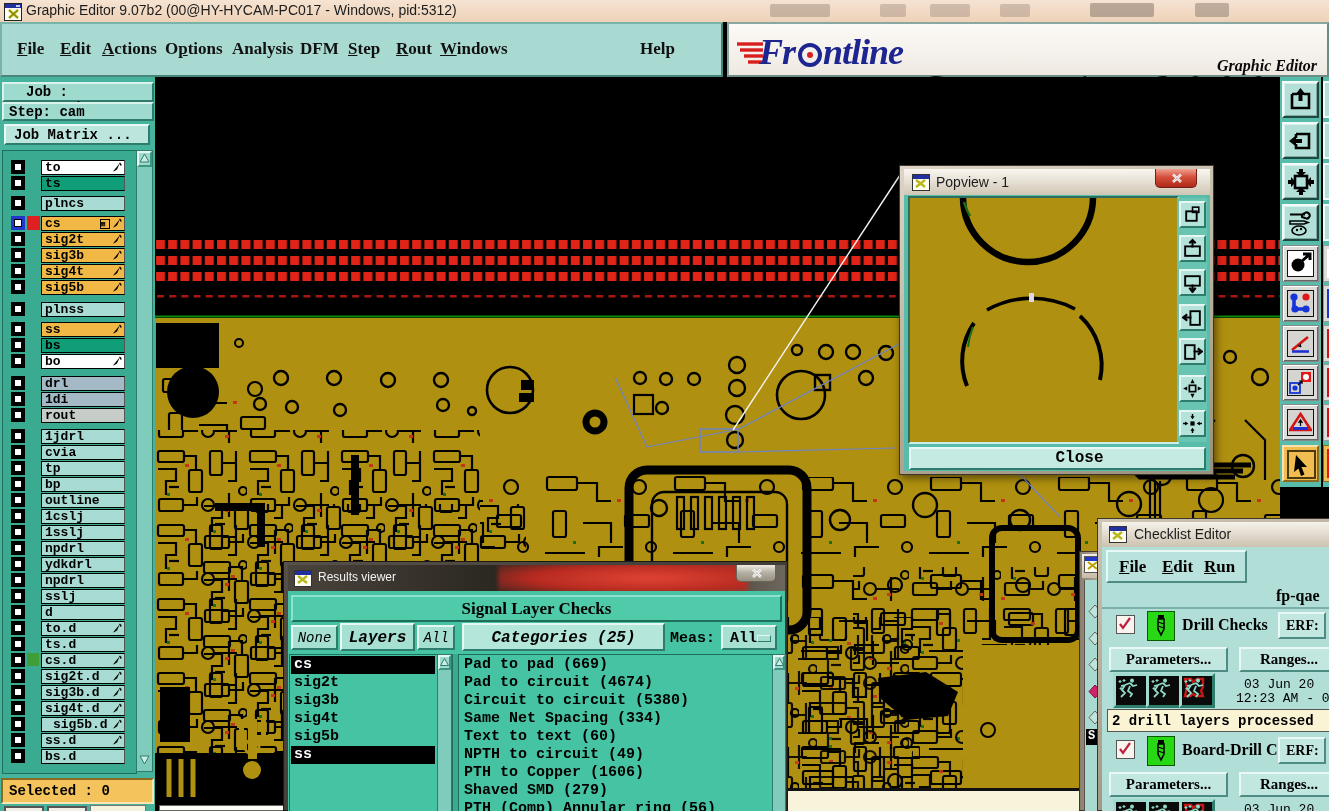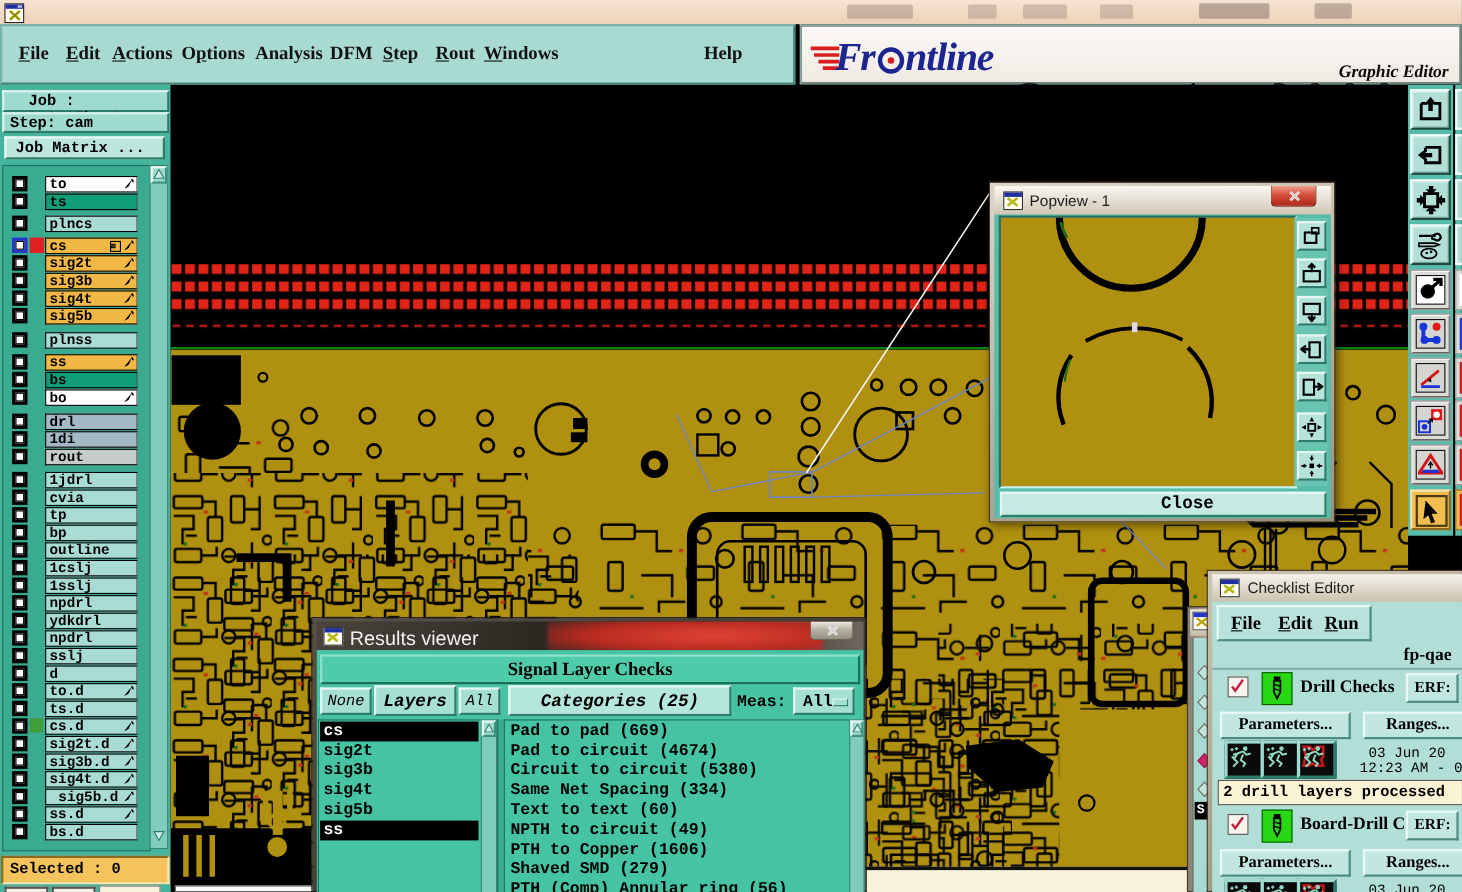--- a/index.html
+++ b/index.html
@@ -23,6 +23,7 @@
           <path d="M2 2 L11 10 M11 2 L2 10" stroke="#606008" stroke-width="0.8" fill="none"></path>
         </svg>
   </div>
+  <div class="abs" style="left:26px;top:2px;font-size:14px;color:#1c1c1c;">Graphic Editor 9.07b2 (00@HY-HYCAM-PC017 - Windows, pid:5312)</div>
   <div class="abs" style="left:770px;top:4px;width:60px;height:13px;background:rgba(125,105,92,.35);border-radius:2px;"></div>
   <div class="abs" style="left:880px;top:4px;width:26px;height:13px;background:rgba(125,105,92,.30);border-radius:2px;"></div>
   <div class="abs" style="left:930px;top:4px;width:40px;height:13px;background:rgba(125,105,92,.30);border-radius:2px;"></div>

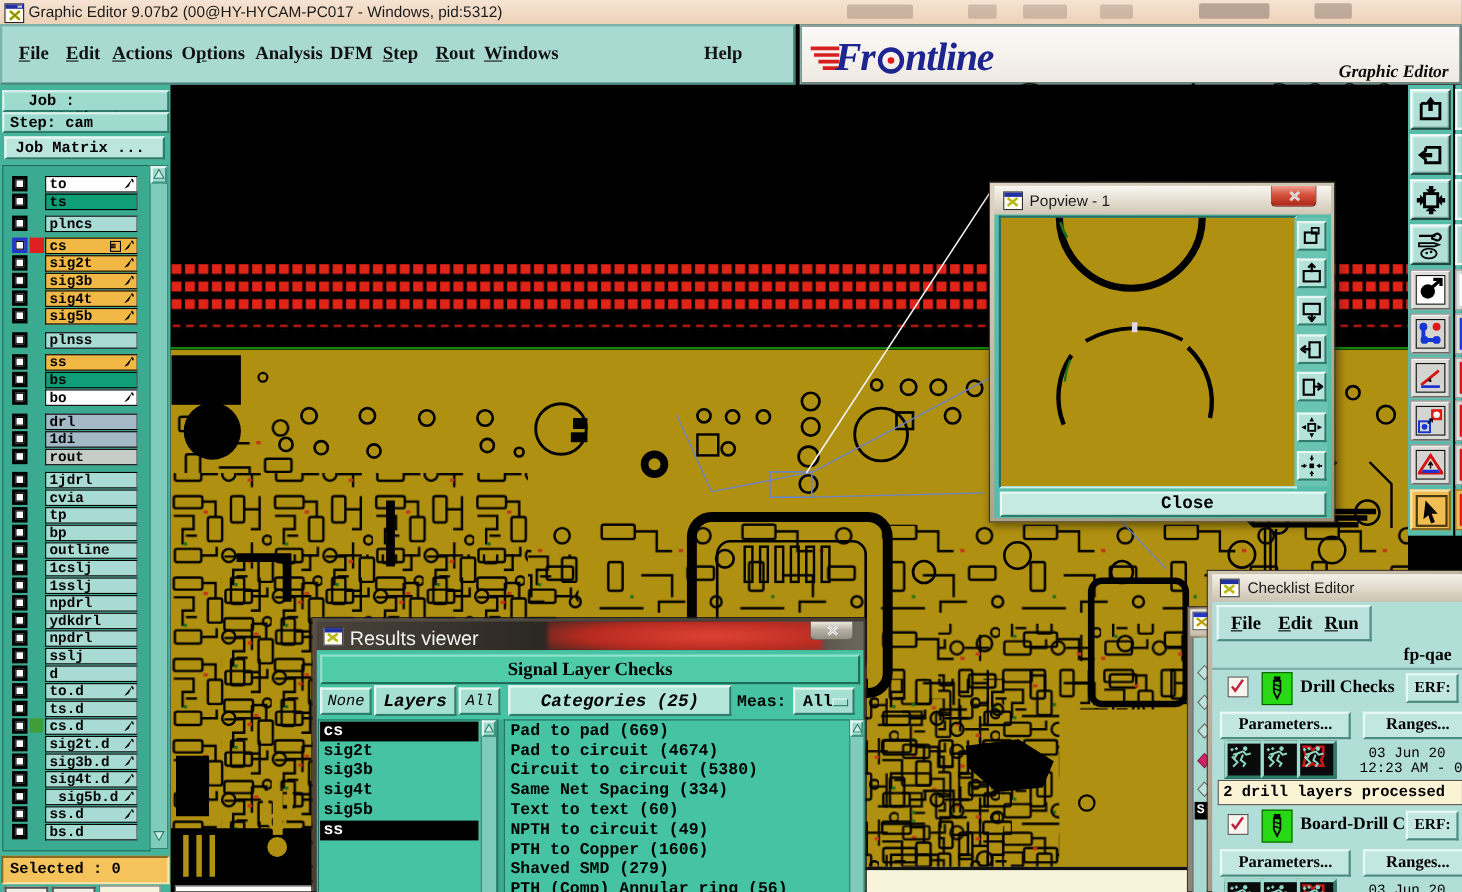--- a/index.html
+++ b/index.html
@@ -716,7 +716,7 @@
           <path d="M1 1 L10 8 M10 1 L1 8" stroke="#b8b81a" stroke-width="2.4" fill="none"></path>
         </svg>
       </div>
-<div class="abs" style="left:34px;top:8px;font-size:18px;color:#f2f2f2;">Results viewer</div>
+<div class="abs" style="left:34px;top:8px;font-size:12px;color:#f2f2f2;">Results viewer</div>
 <div class="abs bb" style="left:452px;top:3px;width:40px;height:17px;background:linear-gradient(#f0ece4,#b8b2a6 45%,#969082);border:1px solid #6a645a;border-top:none;border-radius:0 0 5px 5px;">
         <svg class="abs" style="left:14px;top:3px;" width="12" height="11">
           <path d="M2 1.5 L10 9 M10 1.5 L2 9" stroke="#fff" stroke-width="2.6" fill="none" opacity=".95"></path>

